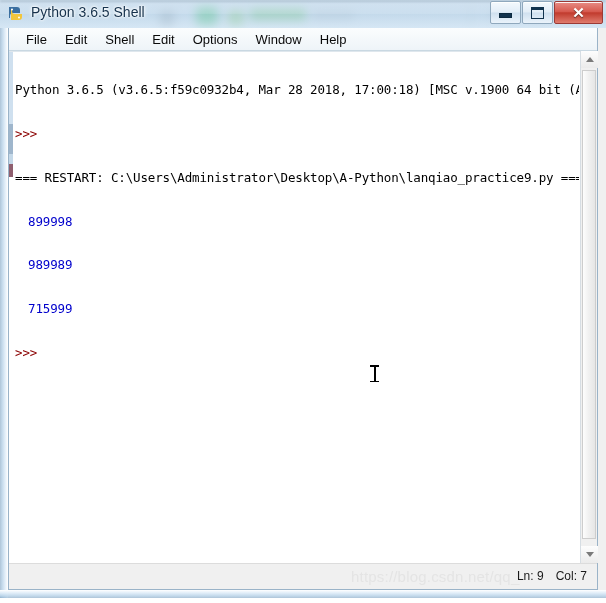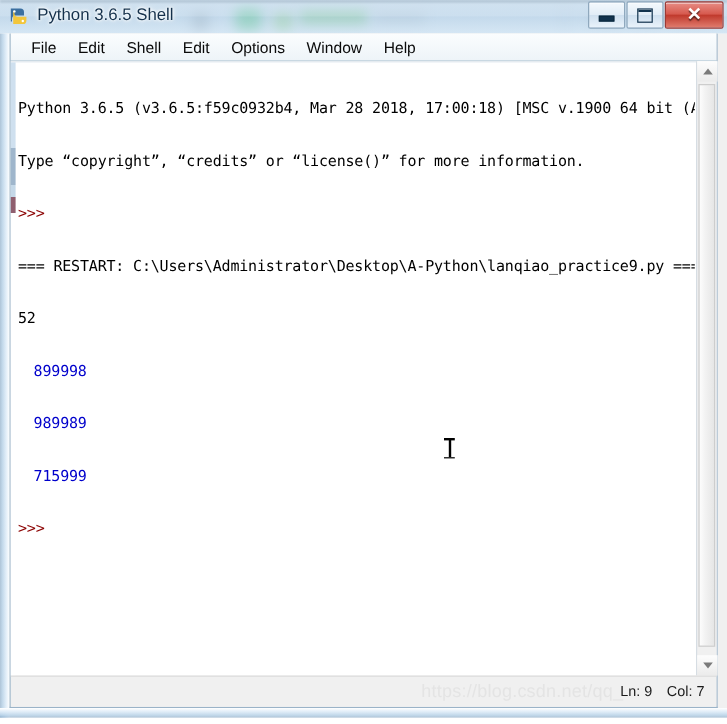--- a/index.html
+++ b/index.html
@@ -383,7 +383,6 @@
 
           <div class="textarea">
             <div class="line c-black">Python 3.6.5 (v3.6.5:f59c0932b4, Mar 28 2018, 17:00:18) [MSC v.1900 64 bit (AMD6</div>
-            <div class="line c-black">Type “copyright”, “credits” or “license()” for more information.</div>
             <div class="line c-red">&gt;&gt;&gt; </div>
             <div class="line c-black">=== RESTART: C:\Users\Administrator\Desktop\A-Python\lanqiao_practice9.py ===</div>
             <div class="line c-black">52</div>

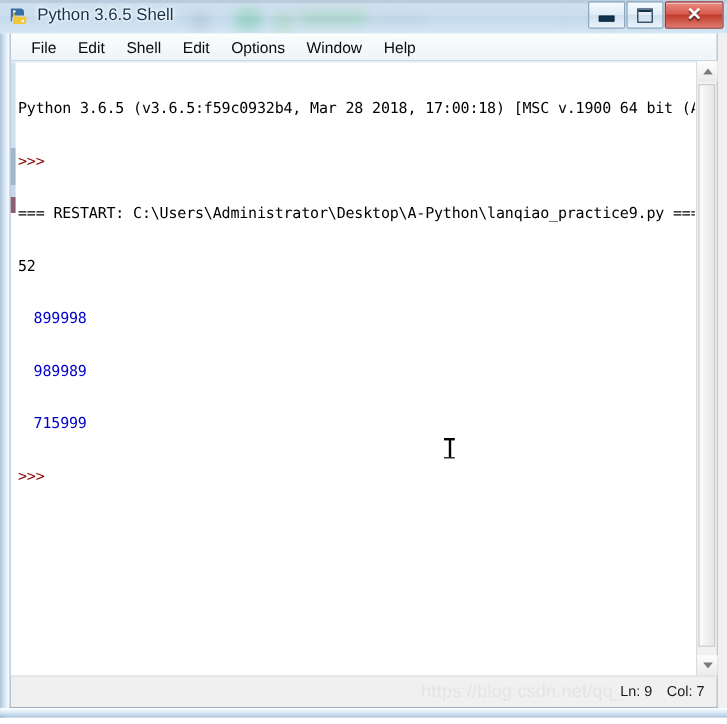--- a/index.html
+++ b/index.html
@@ -385,7 +385,6 @@
             <div class="line c-black">Python 3.6.5 (v3.6.5:f59c0932b4, Mar 28 2018, 17:00:18) [MSC v.1900 64 bit (AMD6</div>
             <div class="line c-red">&gt;&gt;&gt; </div>
             <div class="line c-black">=== RESTART: C:\Users\Administrator\Desktop\A-Python\lanqiao_practice9.py ===</div>
-            <div class="line c-black">52</div>
             <div class="line c-blue">899998</div>
             <div class="line c-blue">989989</div>
             <div class="line c-blue">715999</div>

